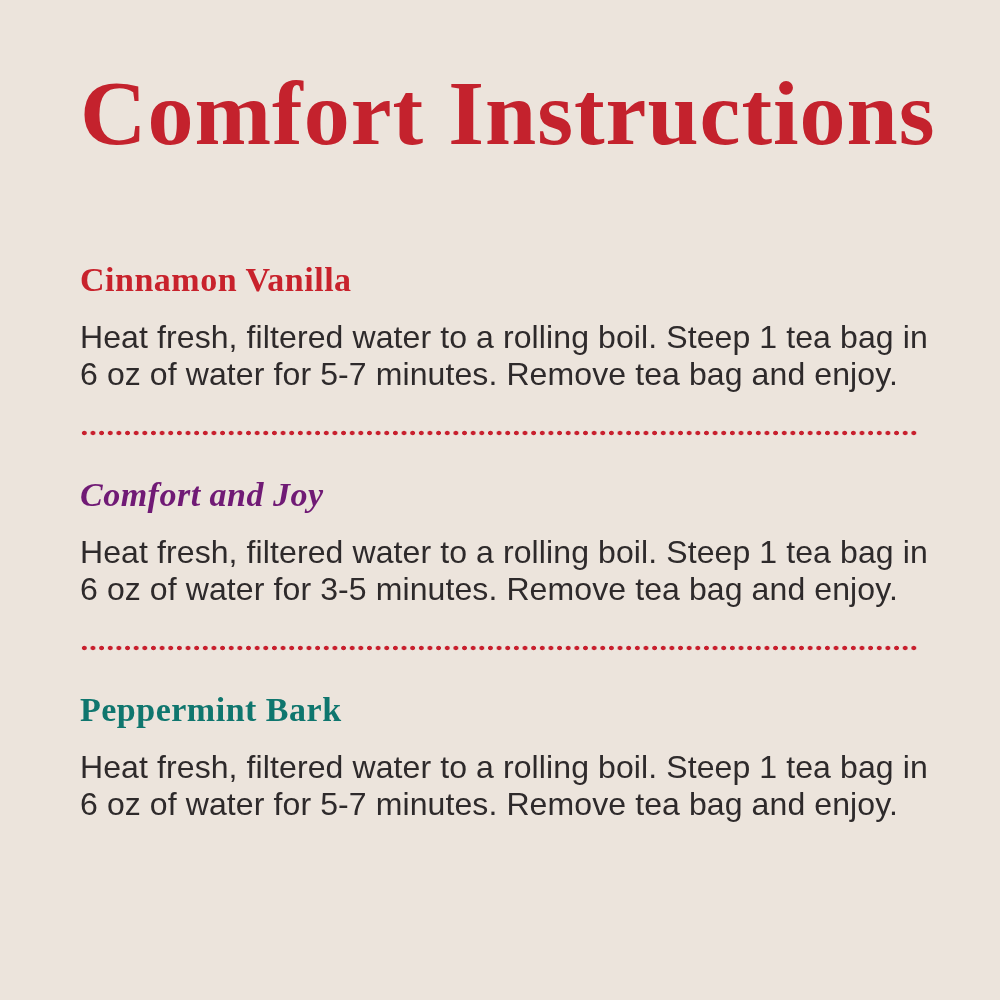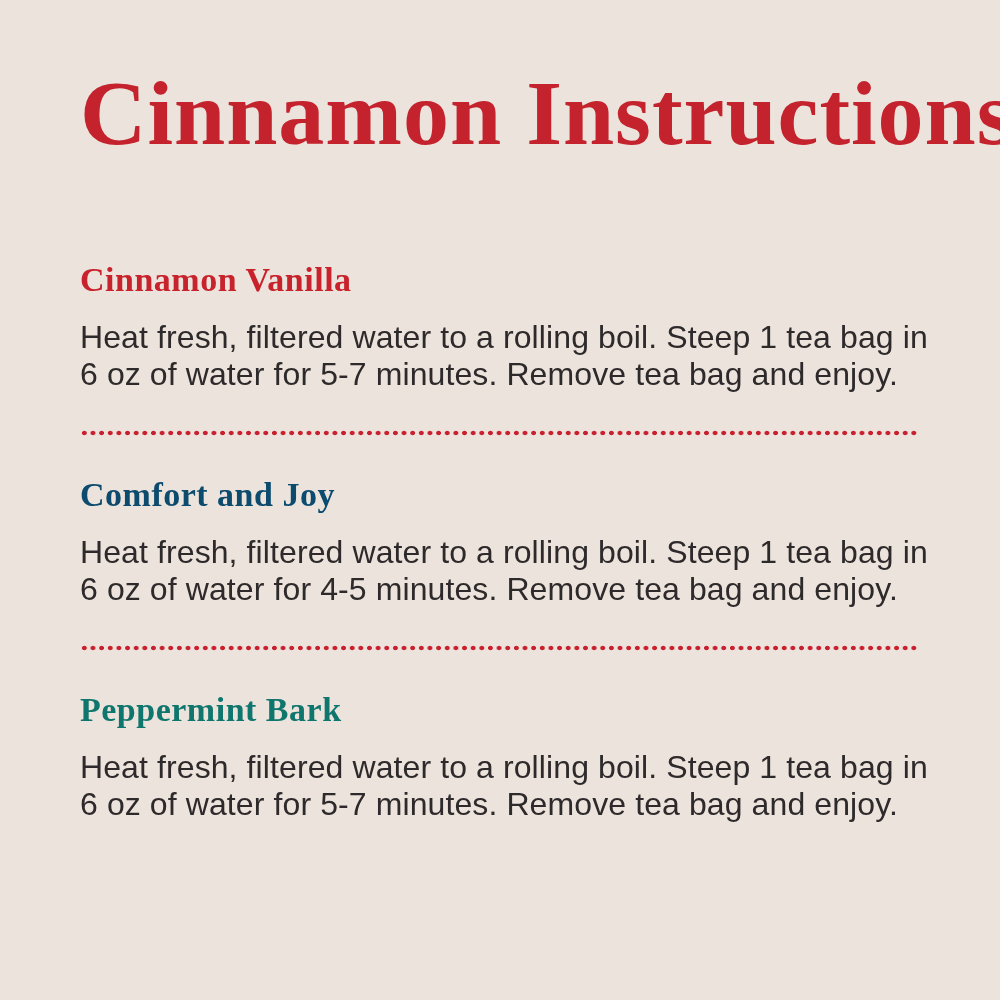--- a/index.html
+++ b/index.html
@@ -74,7 +74,7 @@
 
 <div class="card" style="background-color: rgb(236, 228, 220);">
 
-  <h1 class="page-title" style="color: rgb(196, 34, 45);">Cinnamon Instructions</h1>
+  <h1 class="page-title" style="color: rgb(196, 34, 45);">Comfort Instructions</h1>
 
   <section class="tea-section first">
     <h2 class="tea-name" style="color: rgb(200, 34, 44);">Cinnamon Vanilla</h2>

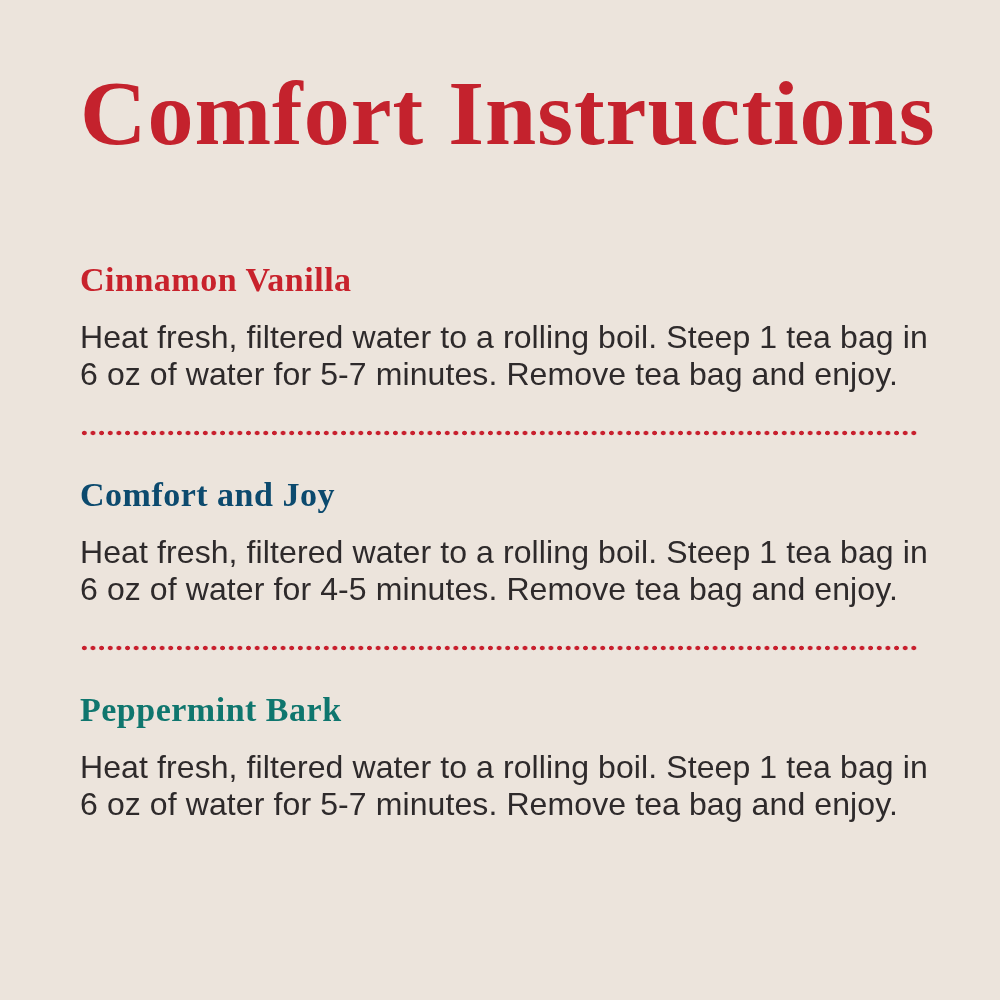--- a/index.html
+++ b/index.html
@@ -87,7 +87,7 @@
   <div class="divider"></div>
 
   <section class="tea-section after-divider">
-    <h2 class="tea-name" style="color: #0c4a6e;">Comfort and Joy</h2>
+    <h2 class="tea-name" style="color: #701a75; font-style: italic;">Comfort and Joy</h2>
     <p class="directions" style="color: rgb(46, 42, 43);">
       <span class="line">Heat fresh, filtered water to a rolling boil. Steep 1 tea bag in</span>
       <span class="line">6 oz of water for 4-5 minutes. Remove tea bag and enjoy.</span>

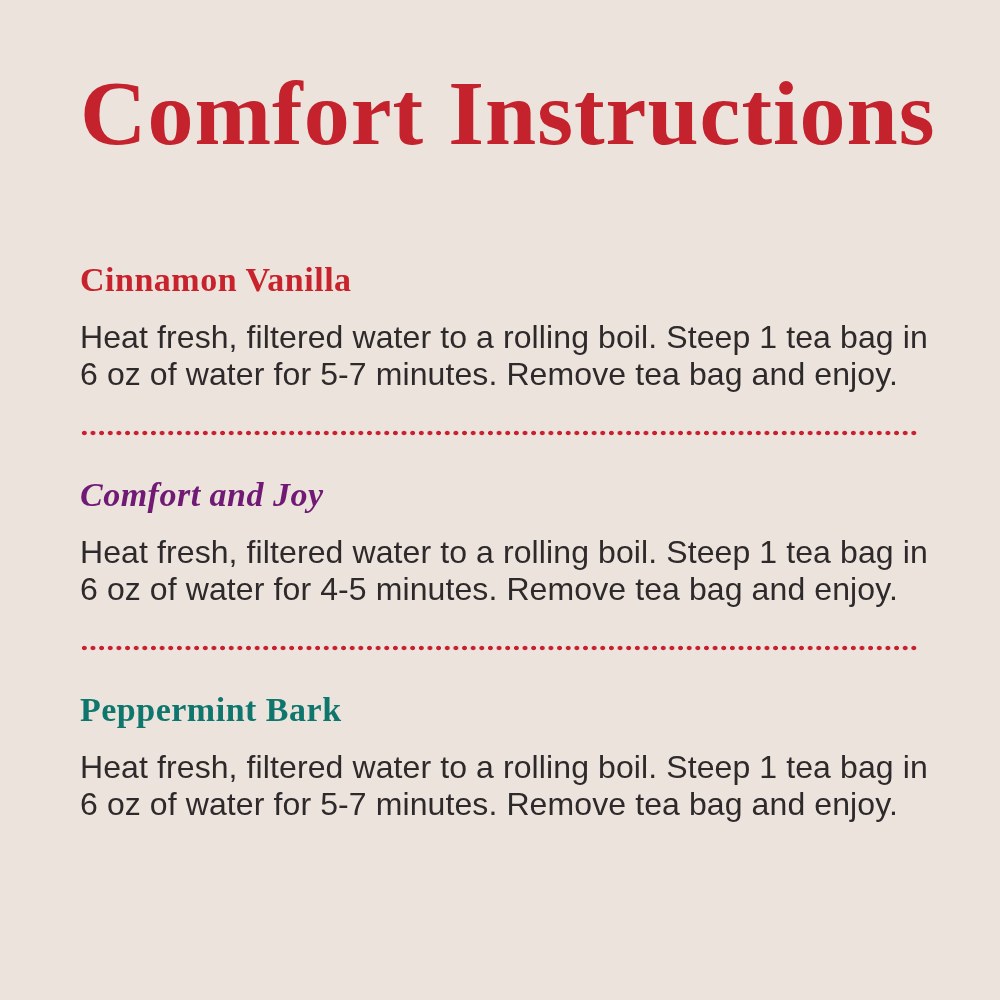--- a/index.html
+++ b/index.html
@@ -90,7 +90,7 @@
     <h2 class="tea-name" style="color: #701a75; font-style: italic;">Comfort and Joy</h2>
     <p class="directions" style="color: rgb(46, 42, 43);">
       <span class="line">Heat fresh, filtered water to a rolling boil. Steep 1 tea bag in</span>
-      <span class="line">6 oz of water for 4-5 minutes. Remove tea bag and enjoy.</span>
+      <span class="line">6 oz of water for 3-5 minutes. Remove tea bag and enjoy.</span>
     </p>
   </section>
 

